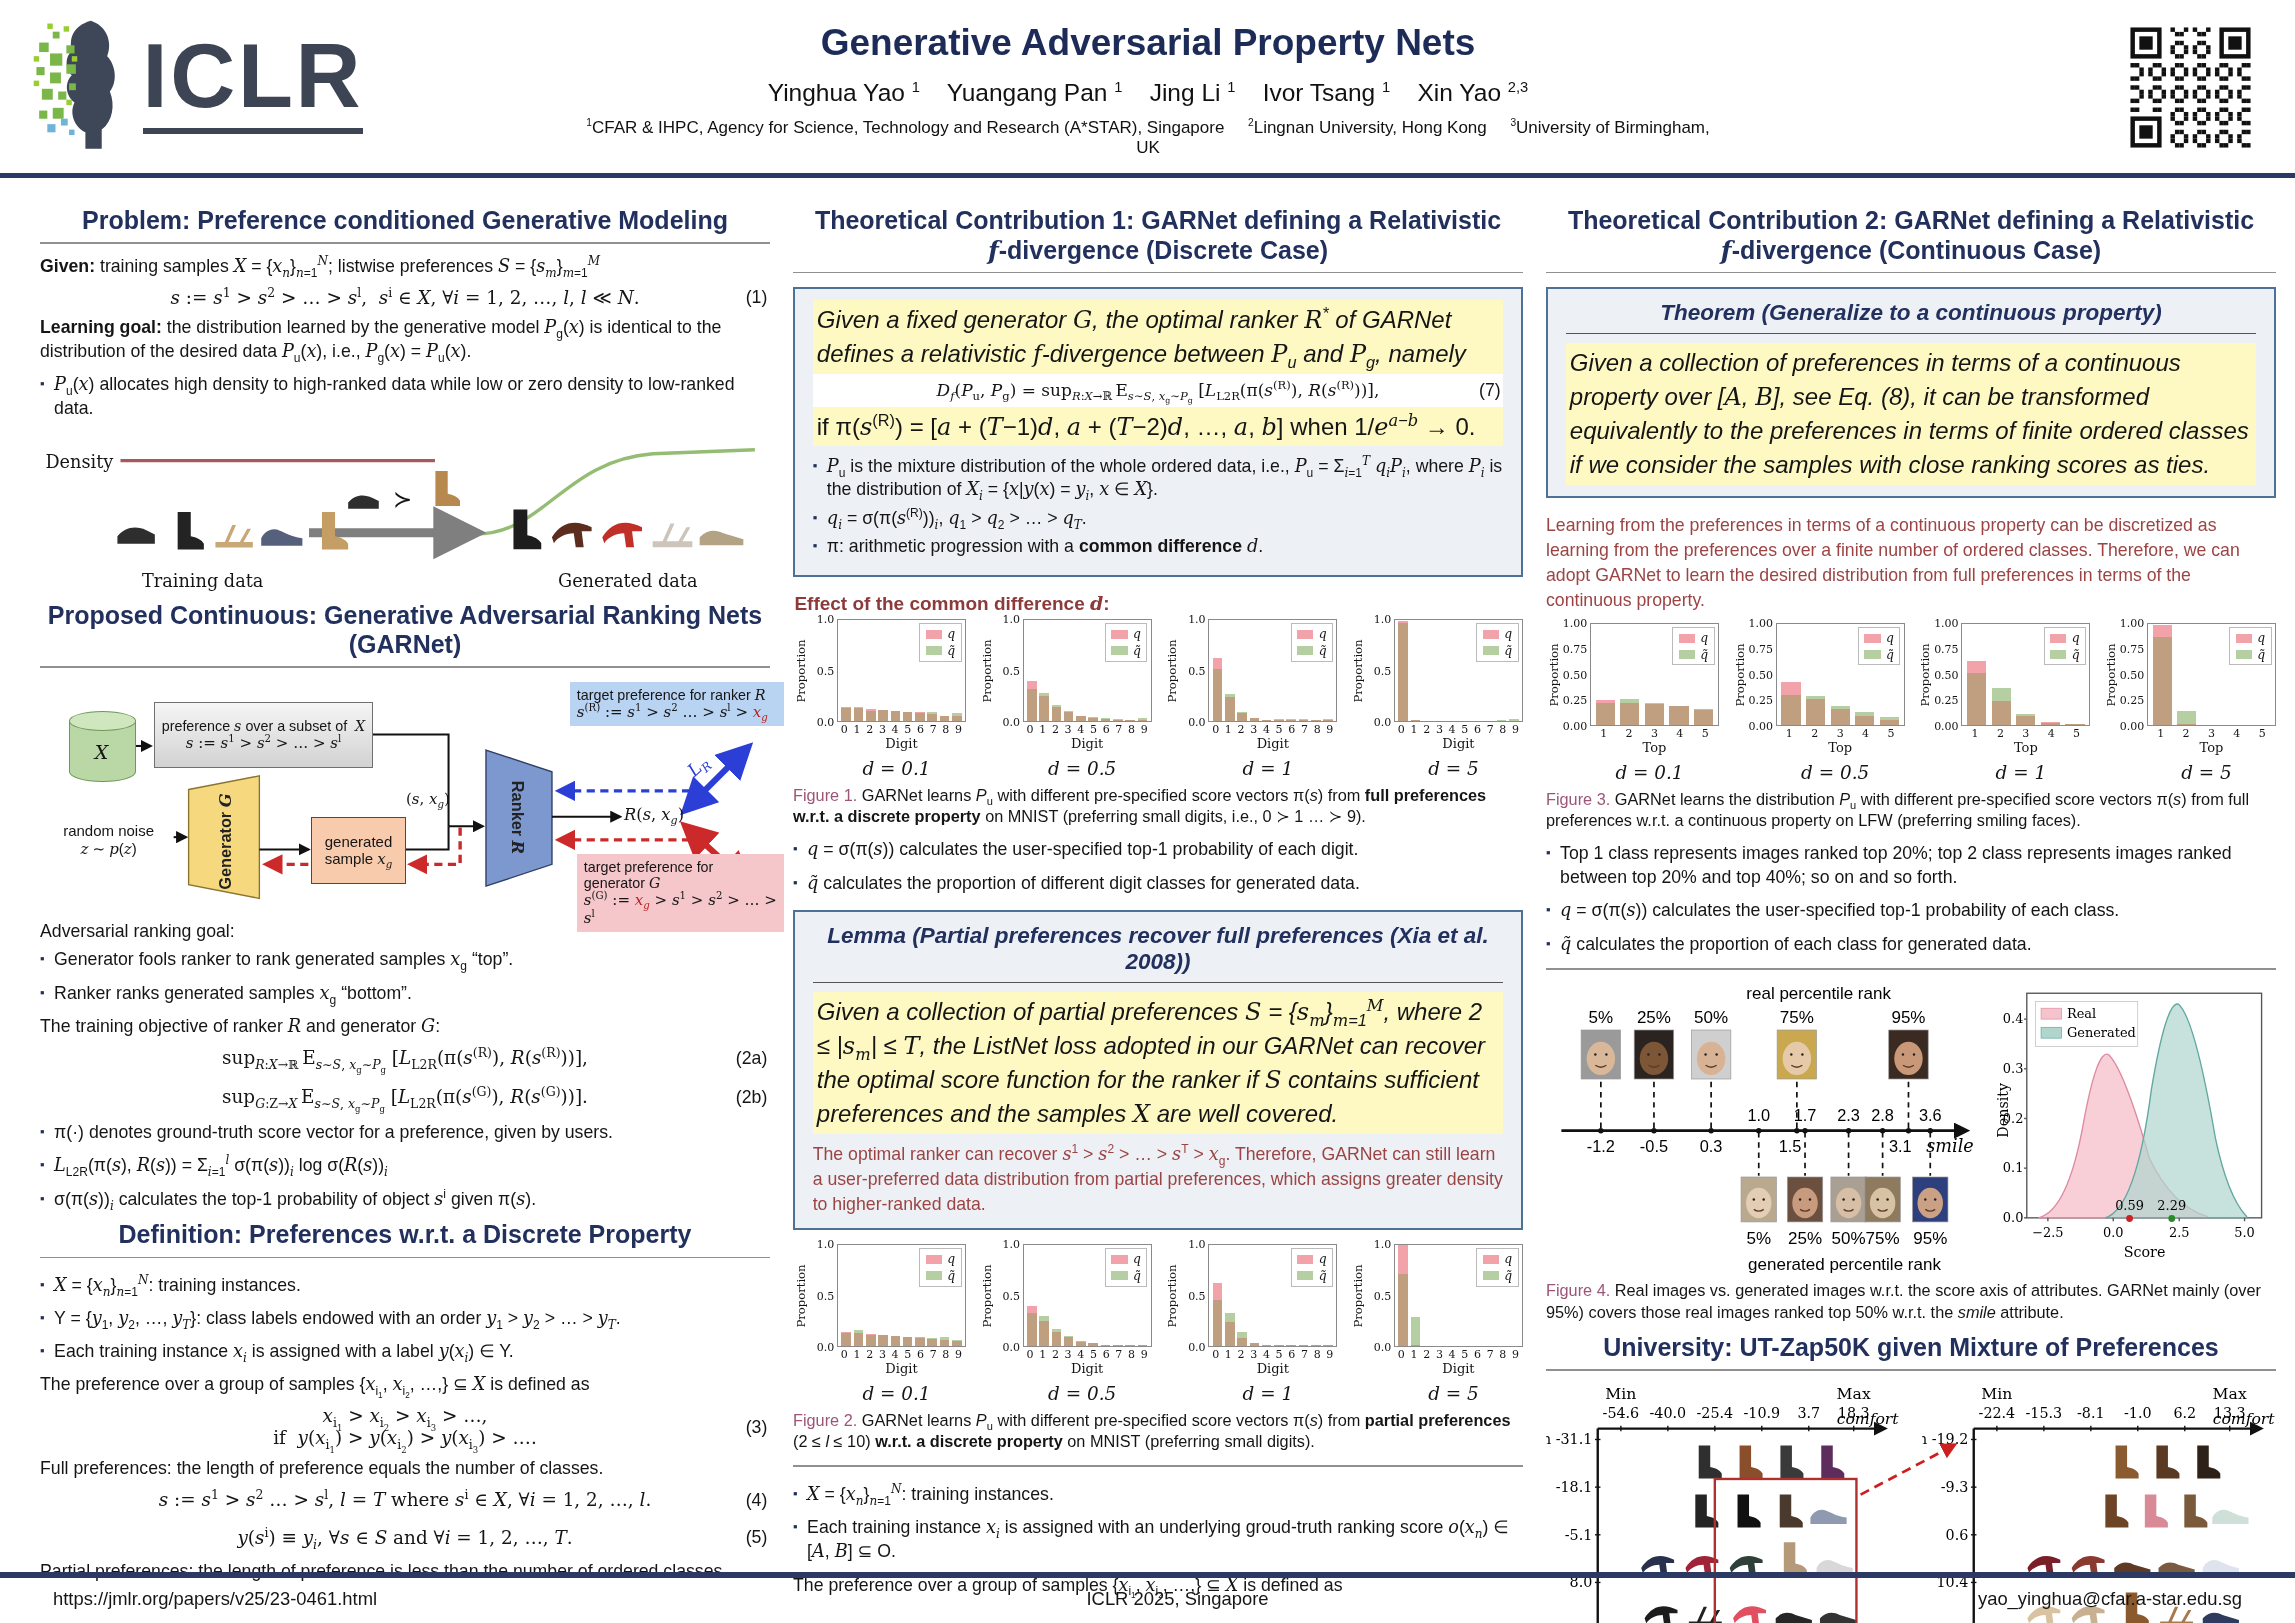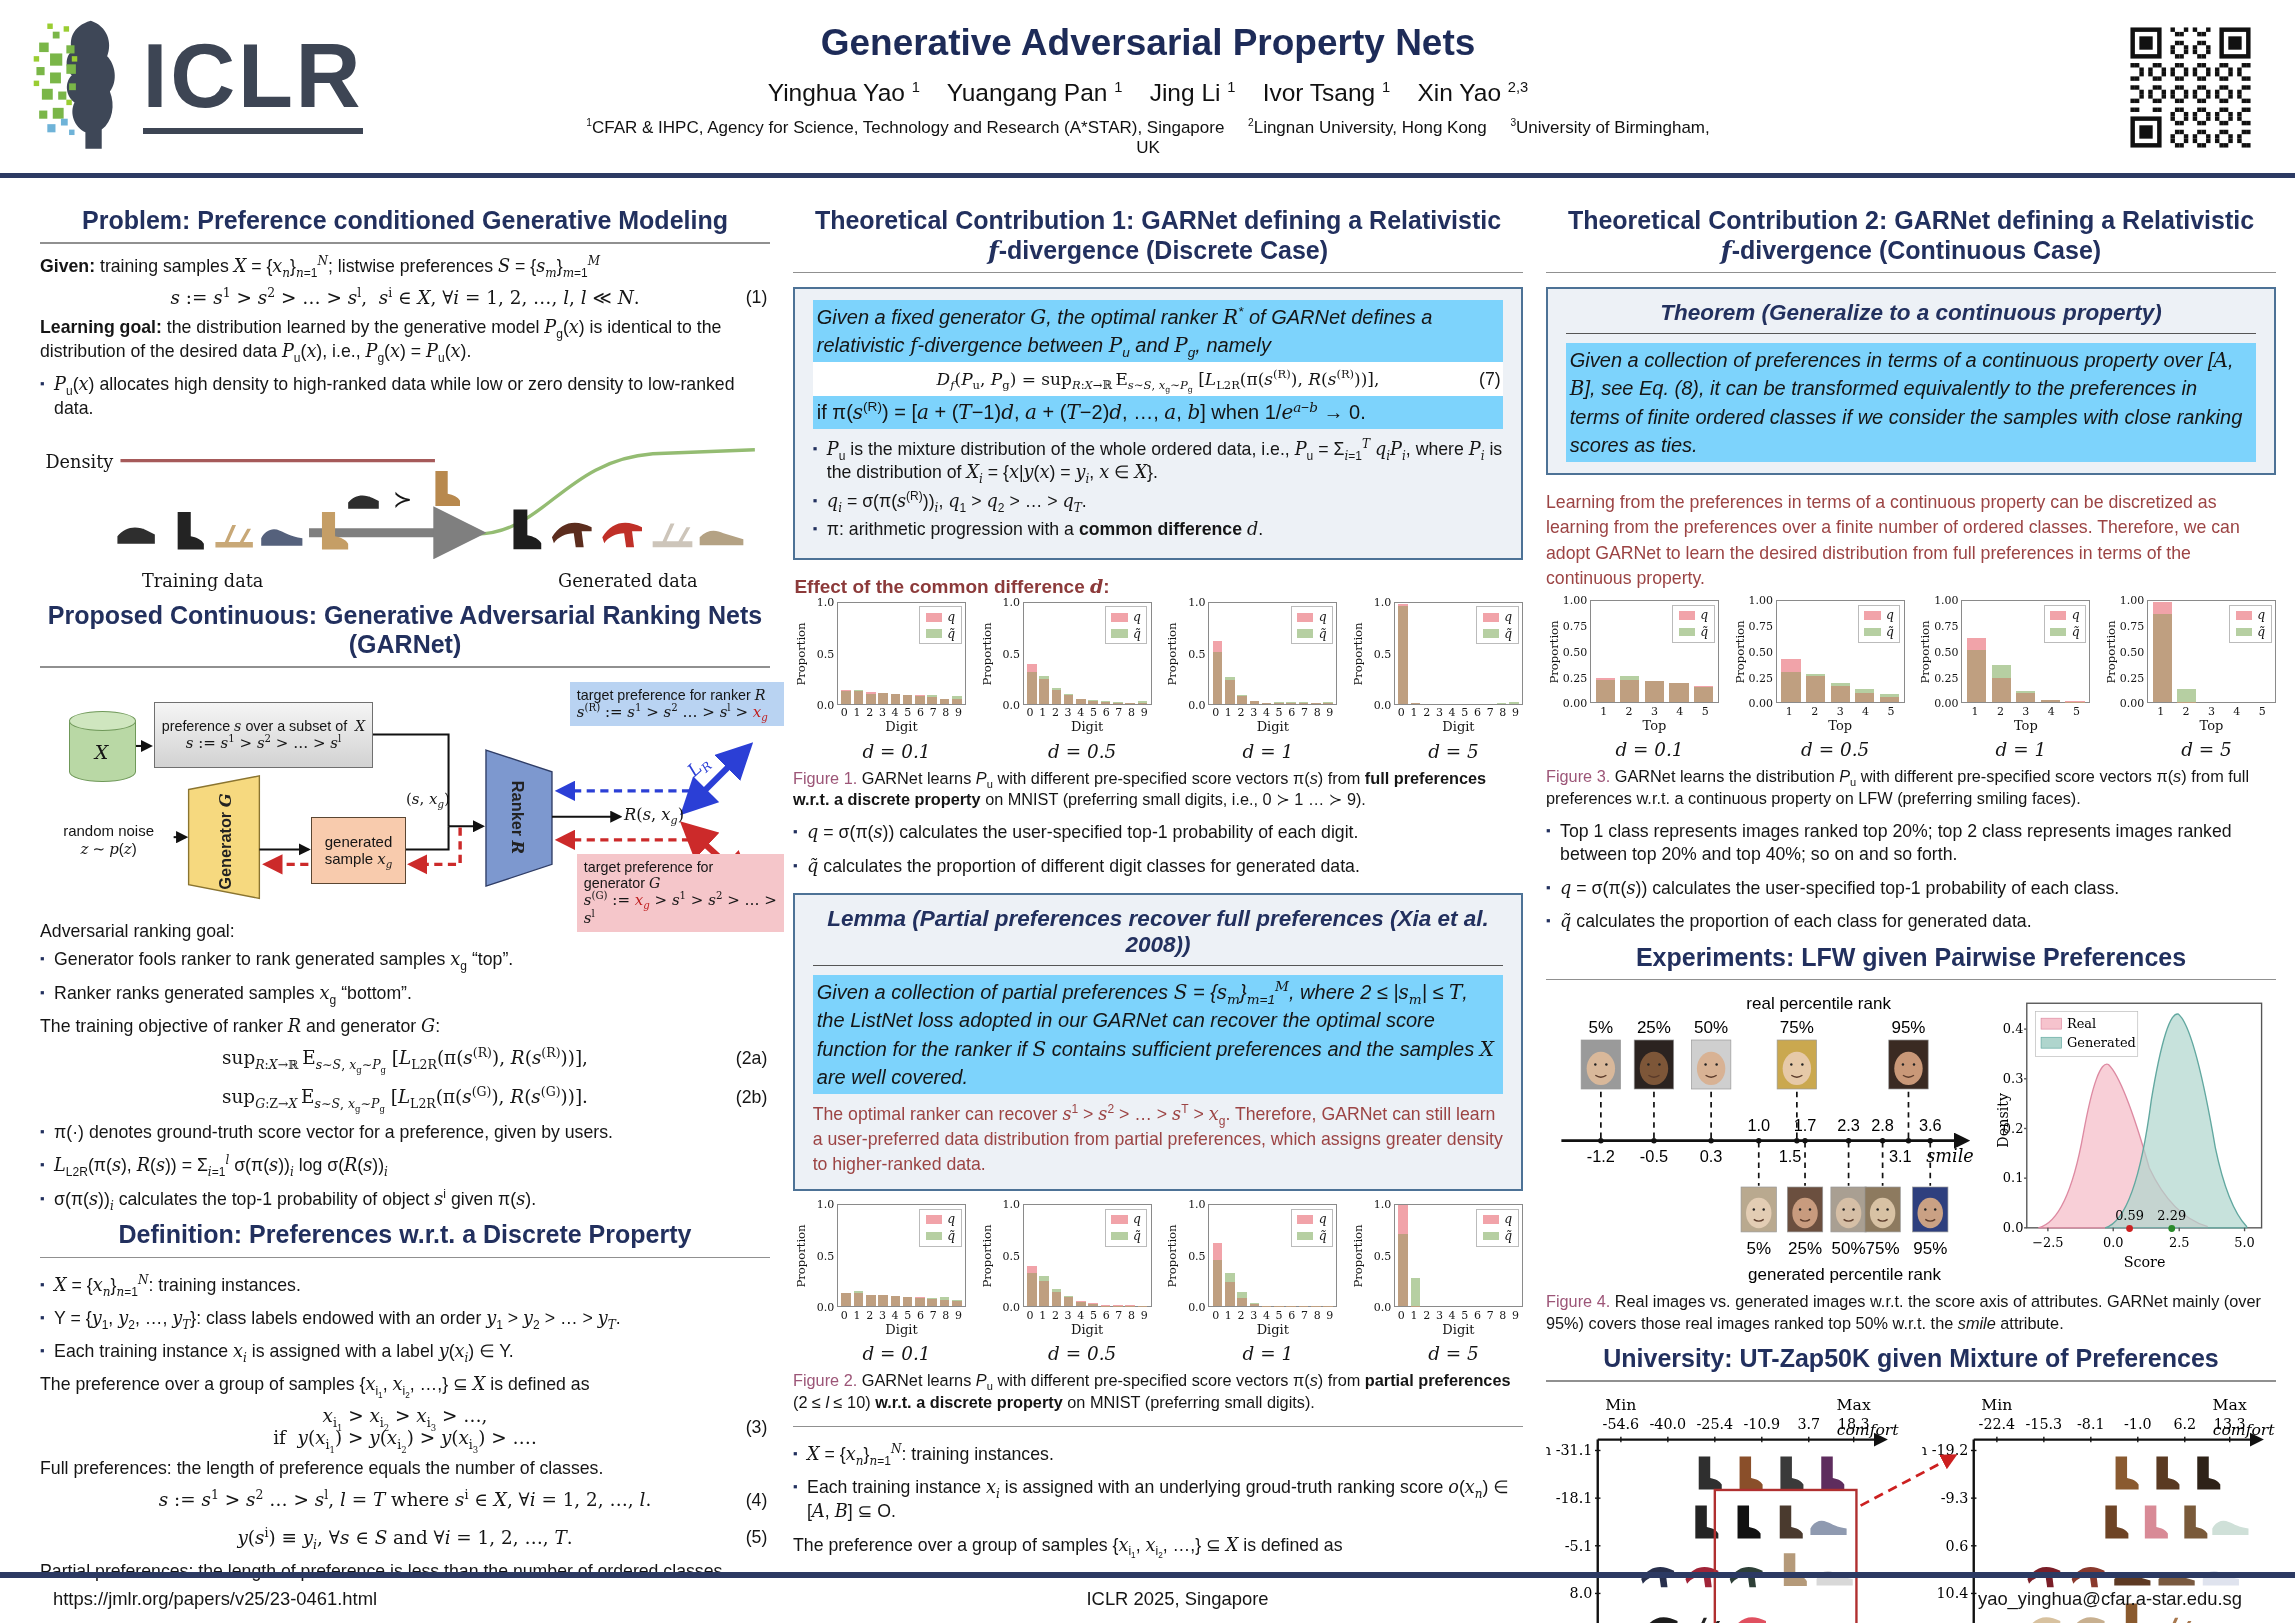--- a/index.html
+++ b/index.html
@@ -33,7 +33,7 @@
   .box{border:2px solid #4d7296;background:#edf1f6;padding:11px 17.7px;margin:2.7px 0 11px 0;}
   .box-title{font-size:22.5px;font-weight:bold;font-style:italic;color:#22305e;text-align:center;
              padding-bottom:6.8px;border-bottom:1.4px solid #555;margin-bottom:9.5px;}
-  .box-body{background:#7dd3fc;font-style:italic;font-size:20px;line-height:1.42;padding:2.7px 4.1px;}
+  .box-body{background:#fef9c3;font-style:italic;font-size:24px;line-height:1.42;padding:2.7px 4.1px;}
   .rednote{color:#9c4444;font-size:17.7px;line-height:1.42;margin-top:8.2px;}
   .redpara{color:#9c4444;font-size:17.7px;line-height:1.42;margin:4.1px 0 6.8px 0;}
   .effect{color:#8c3a3a;font-size:19px;font-weight:bold;margin:4.1px 0 1.4px 1.4px;}

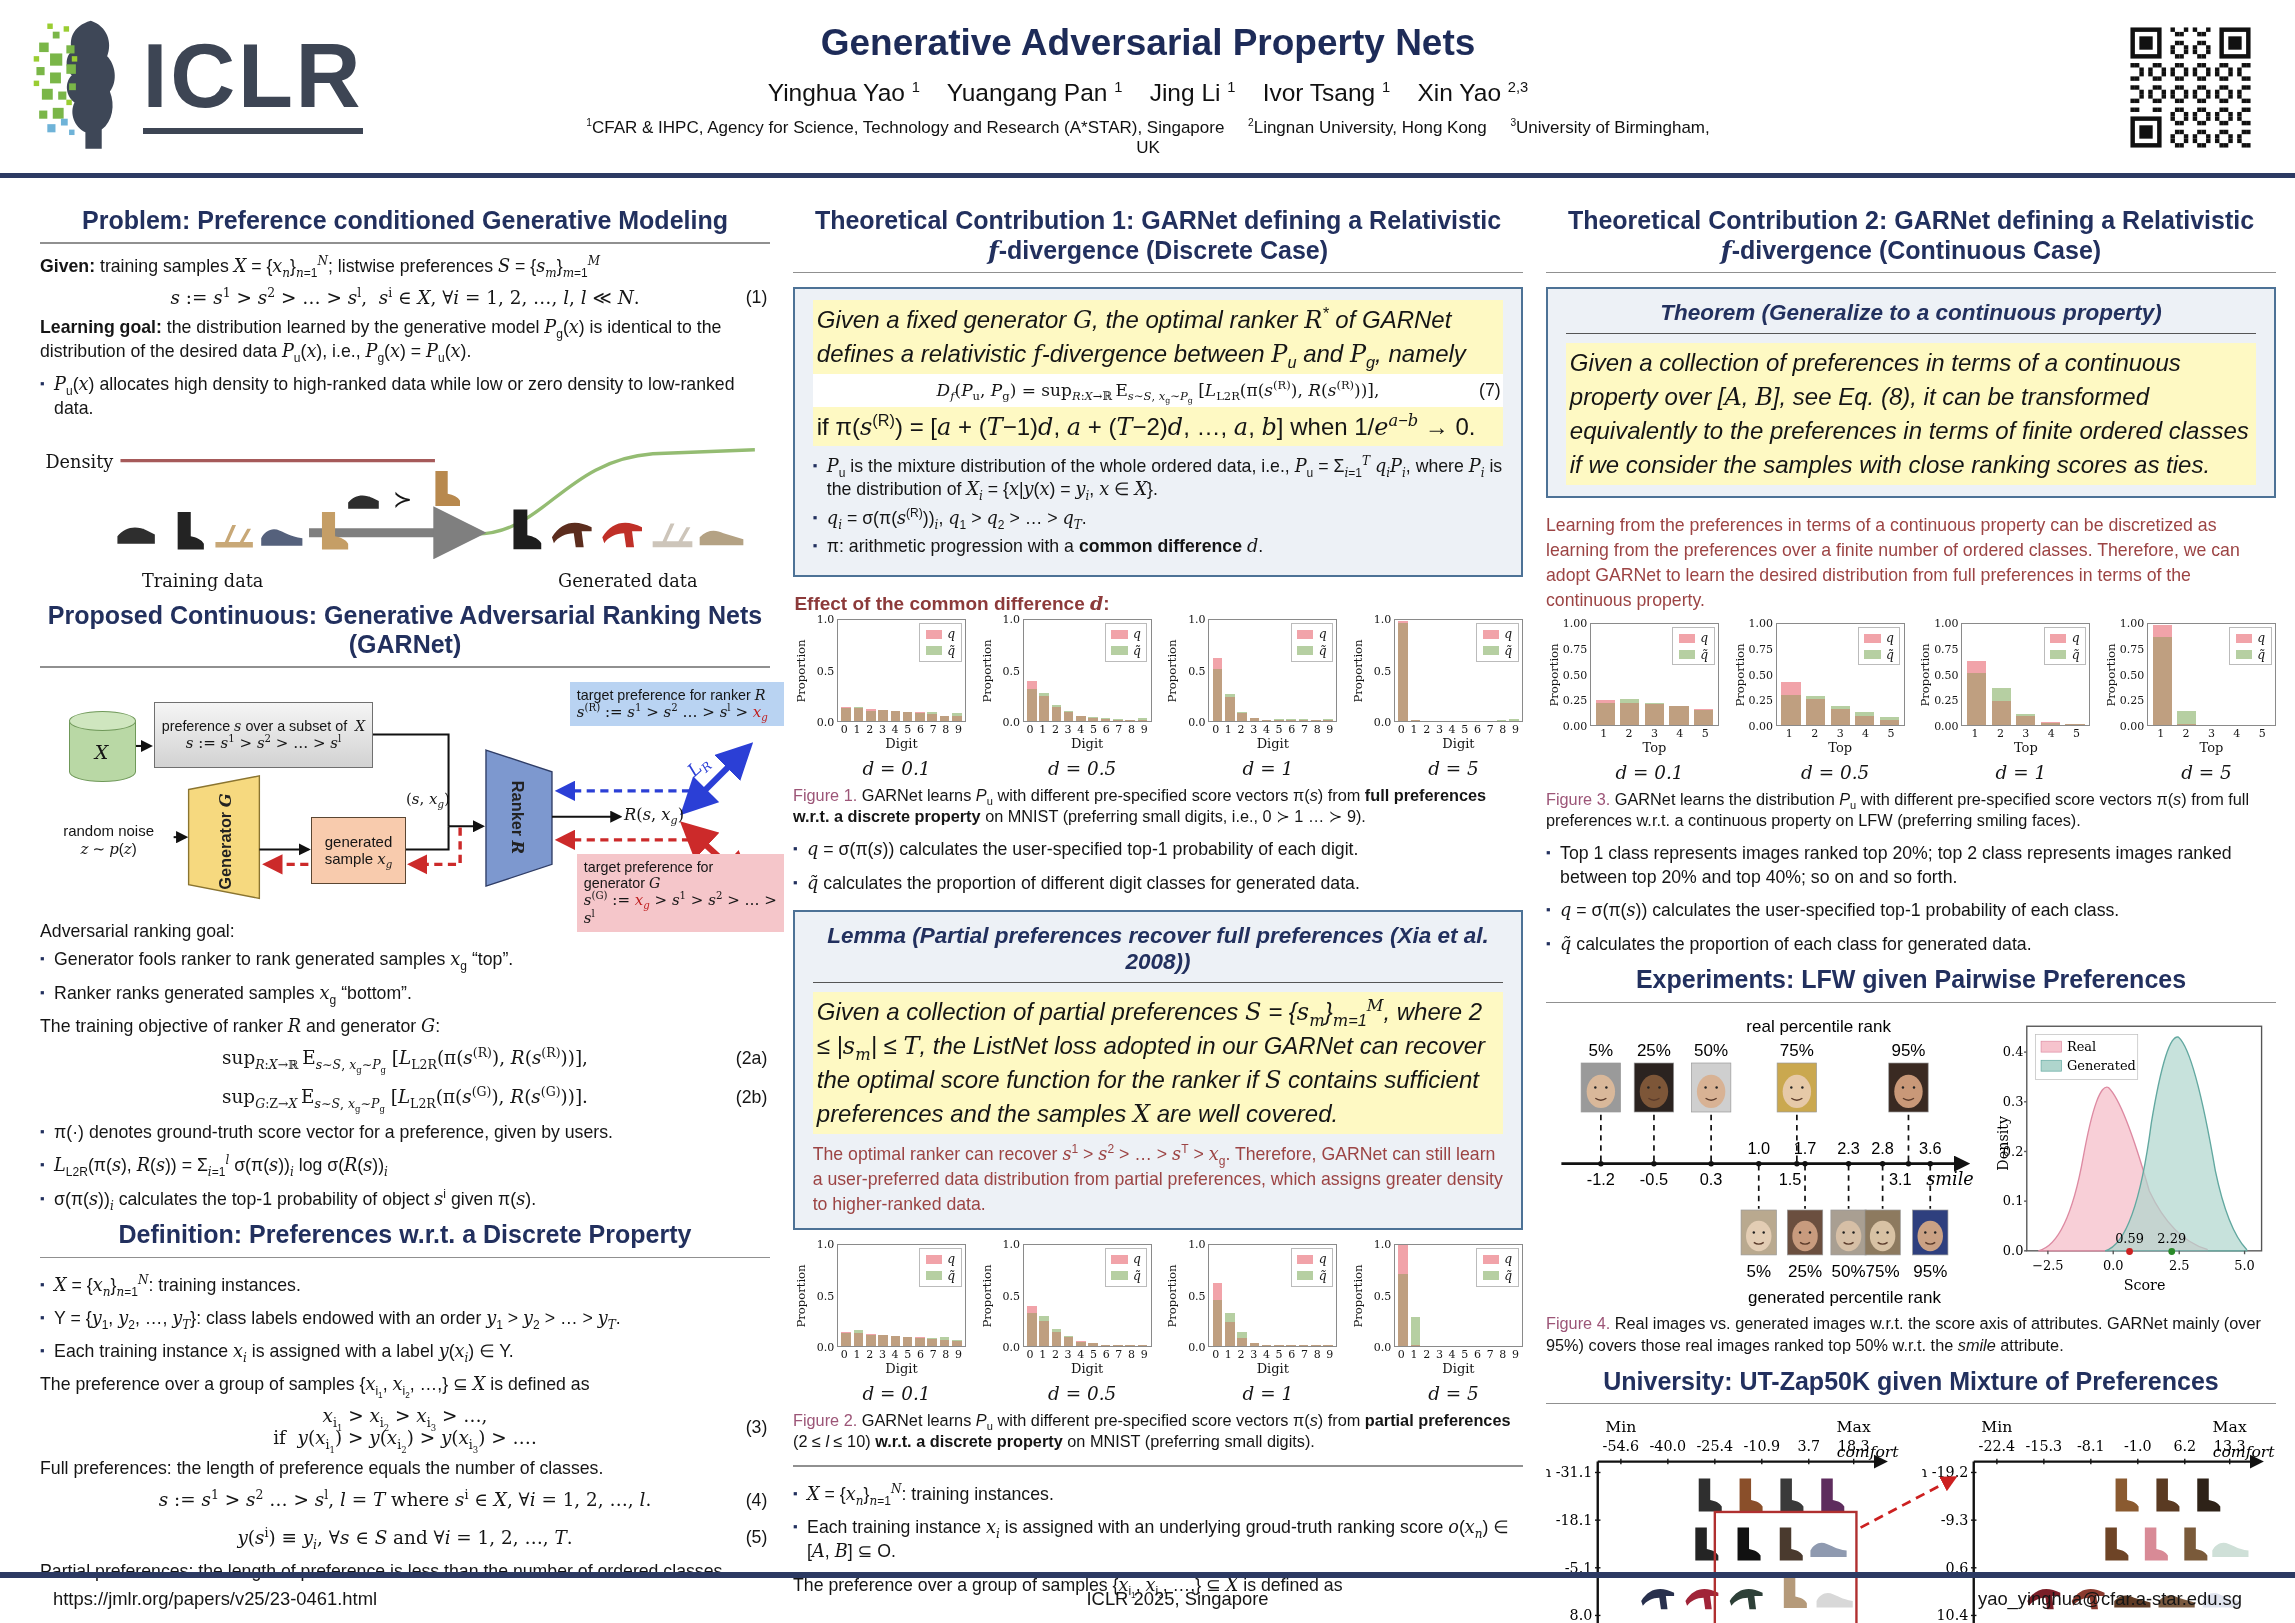--- a/index.html
+++ b/index.html
@@ -1441,7 +1441,6 @@
           <span><i>q̃</i> calculates the proportion of each class for generated data.</span>
         </div>
 
-      <div class="sh">Experiments: LFW given Pairwise Preferences</div>
       <div class="shrule"></div>
       <div class="figrow">
         <svg id="fig4Left" width="450" height="294" viewBox="0 0 660 432">

